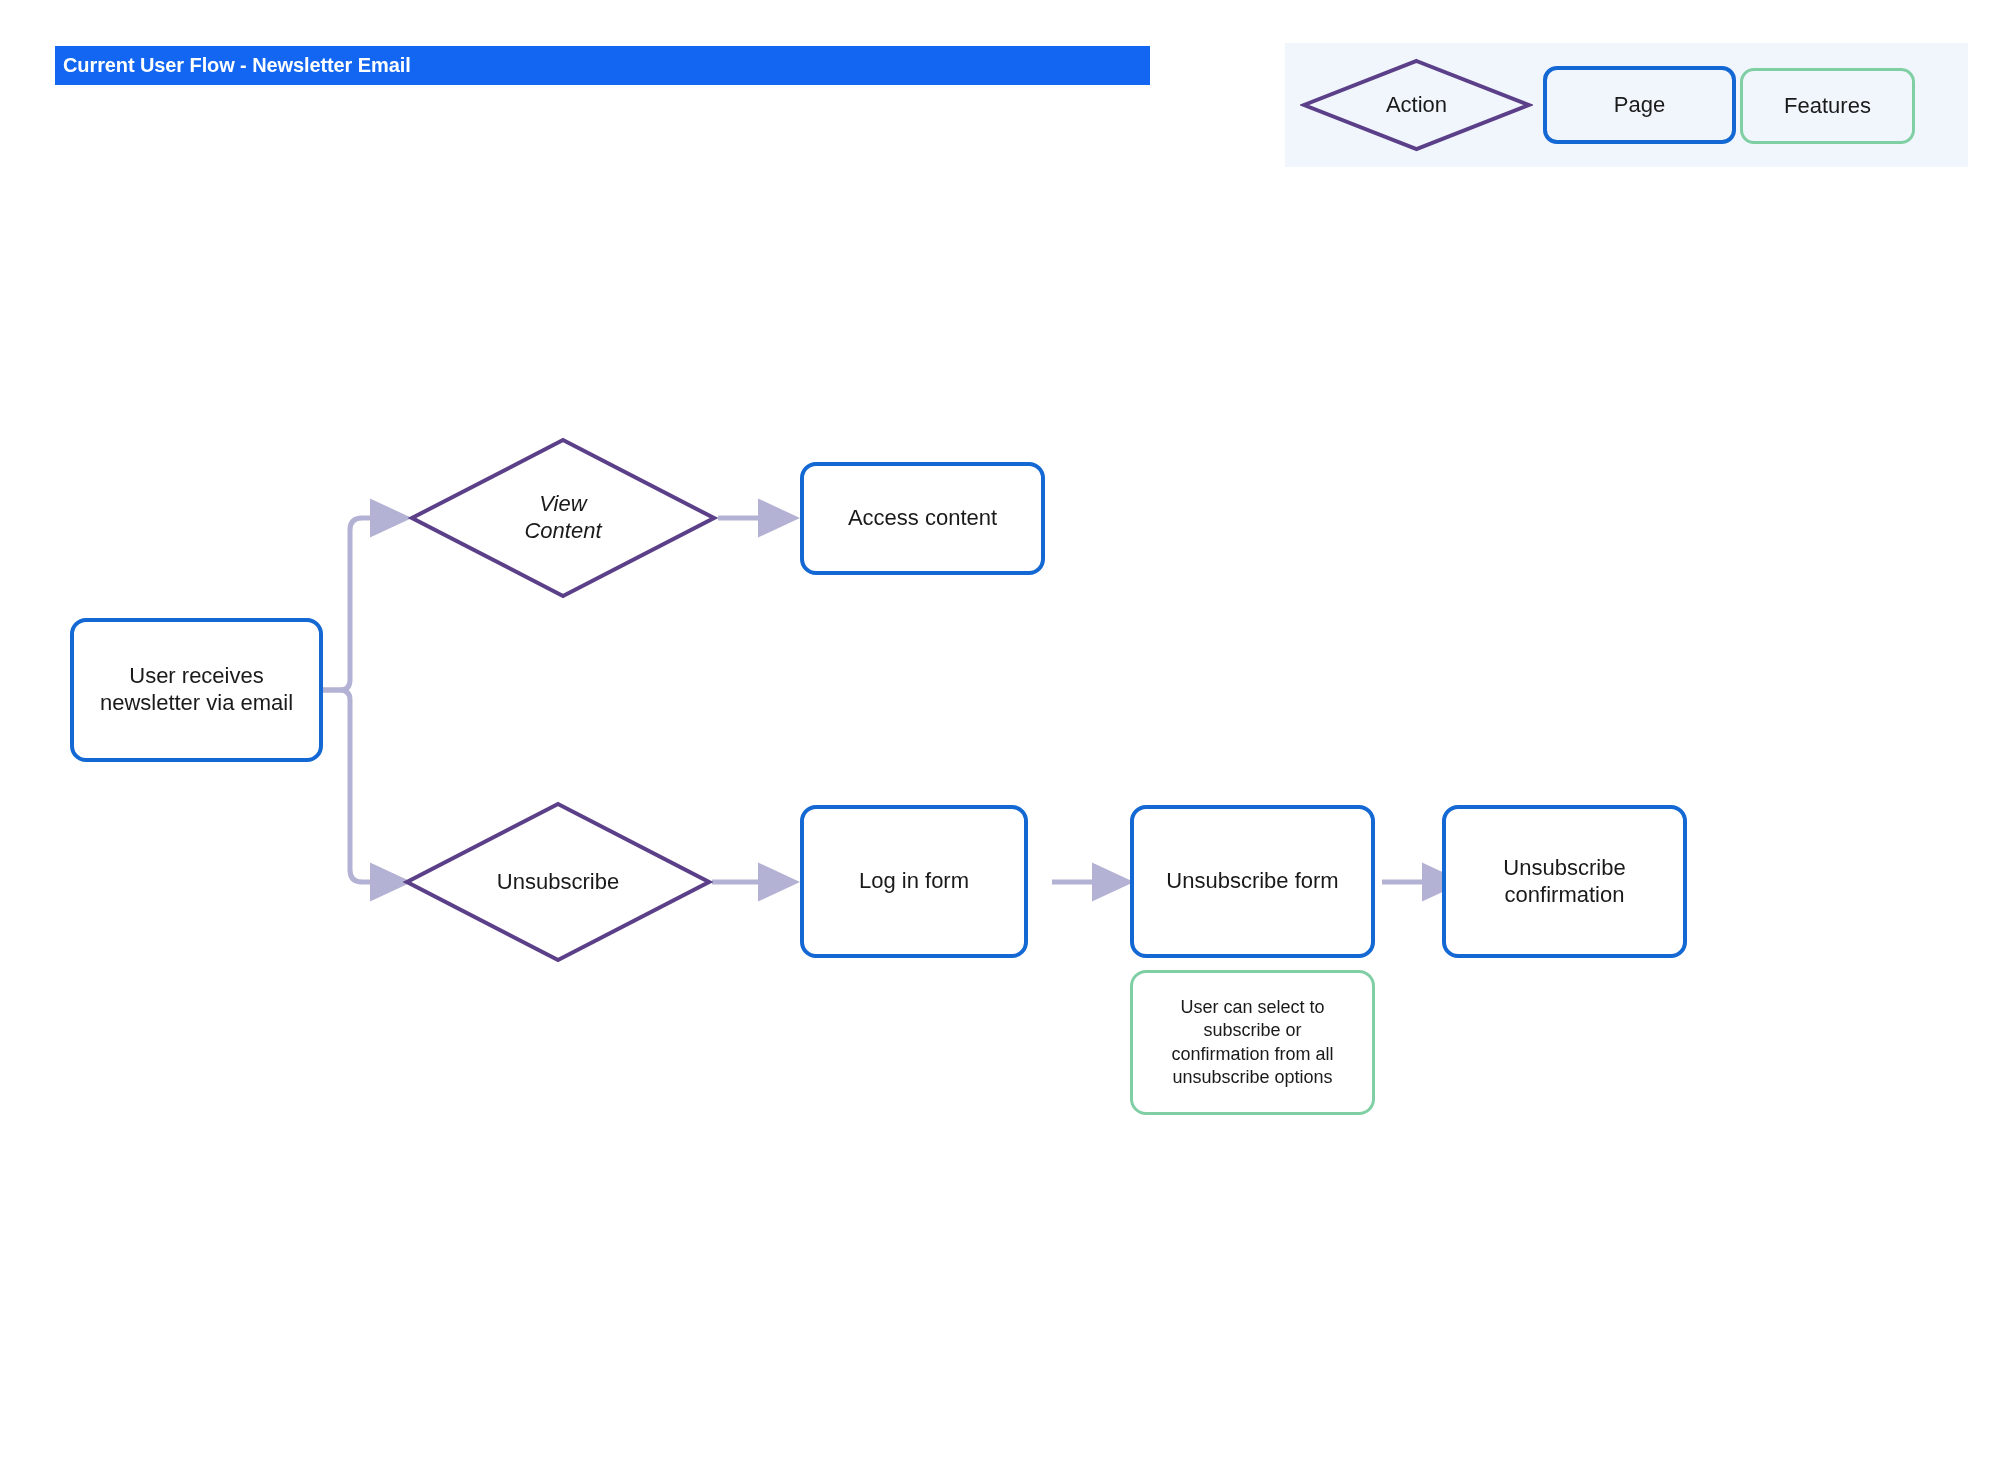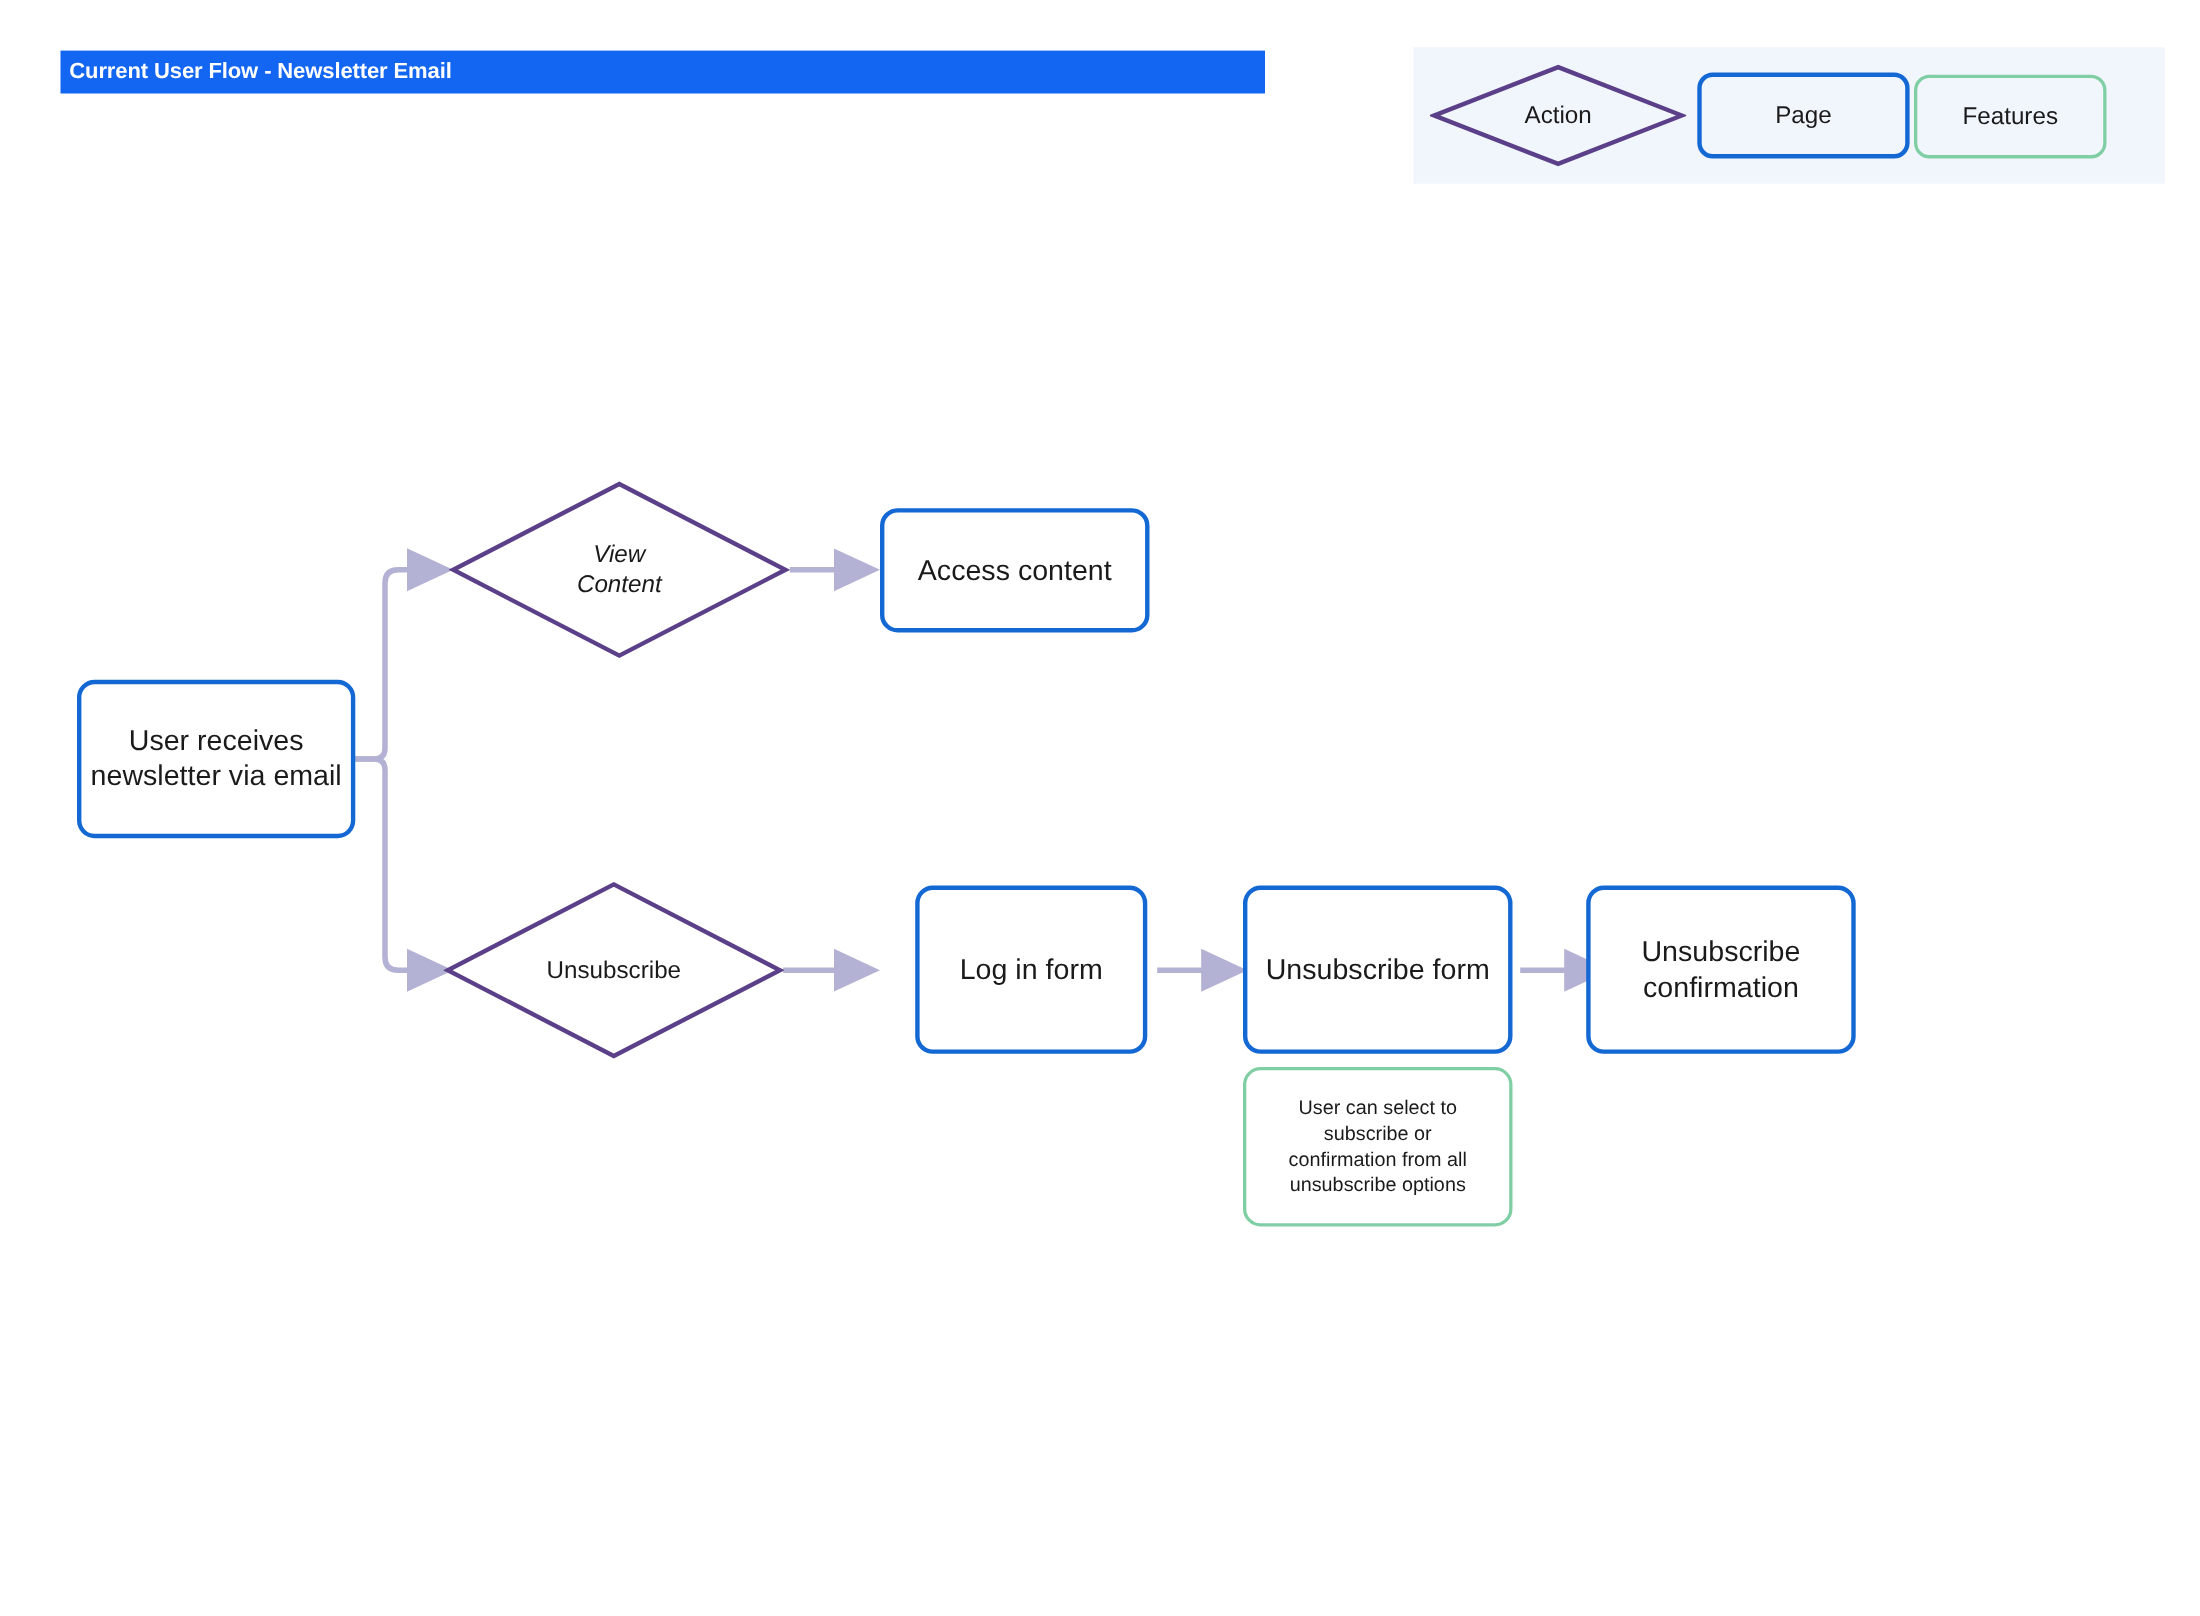--- a/index.html
+++ b/index.html
@@ -107,7 +107,7 @@
     justify-content: center;
     text-align: center;
     background: #ffffff;
-    font-size: 26px;
+    font-size: 22px;
     line-height: 1.22;
     color: #1a1a1a;
   }

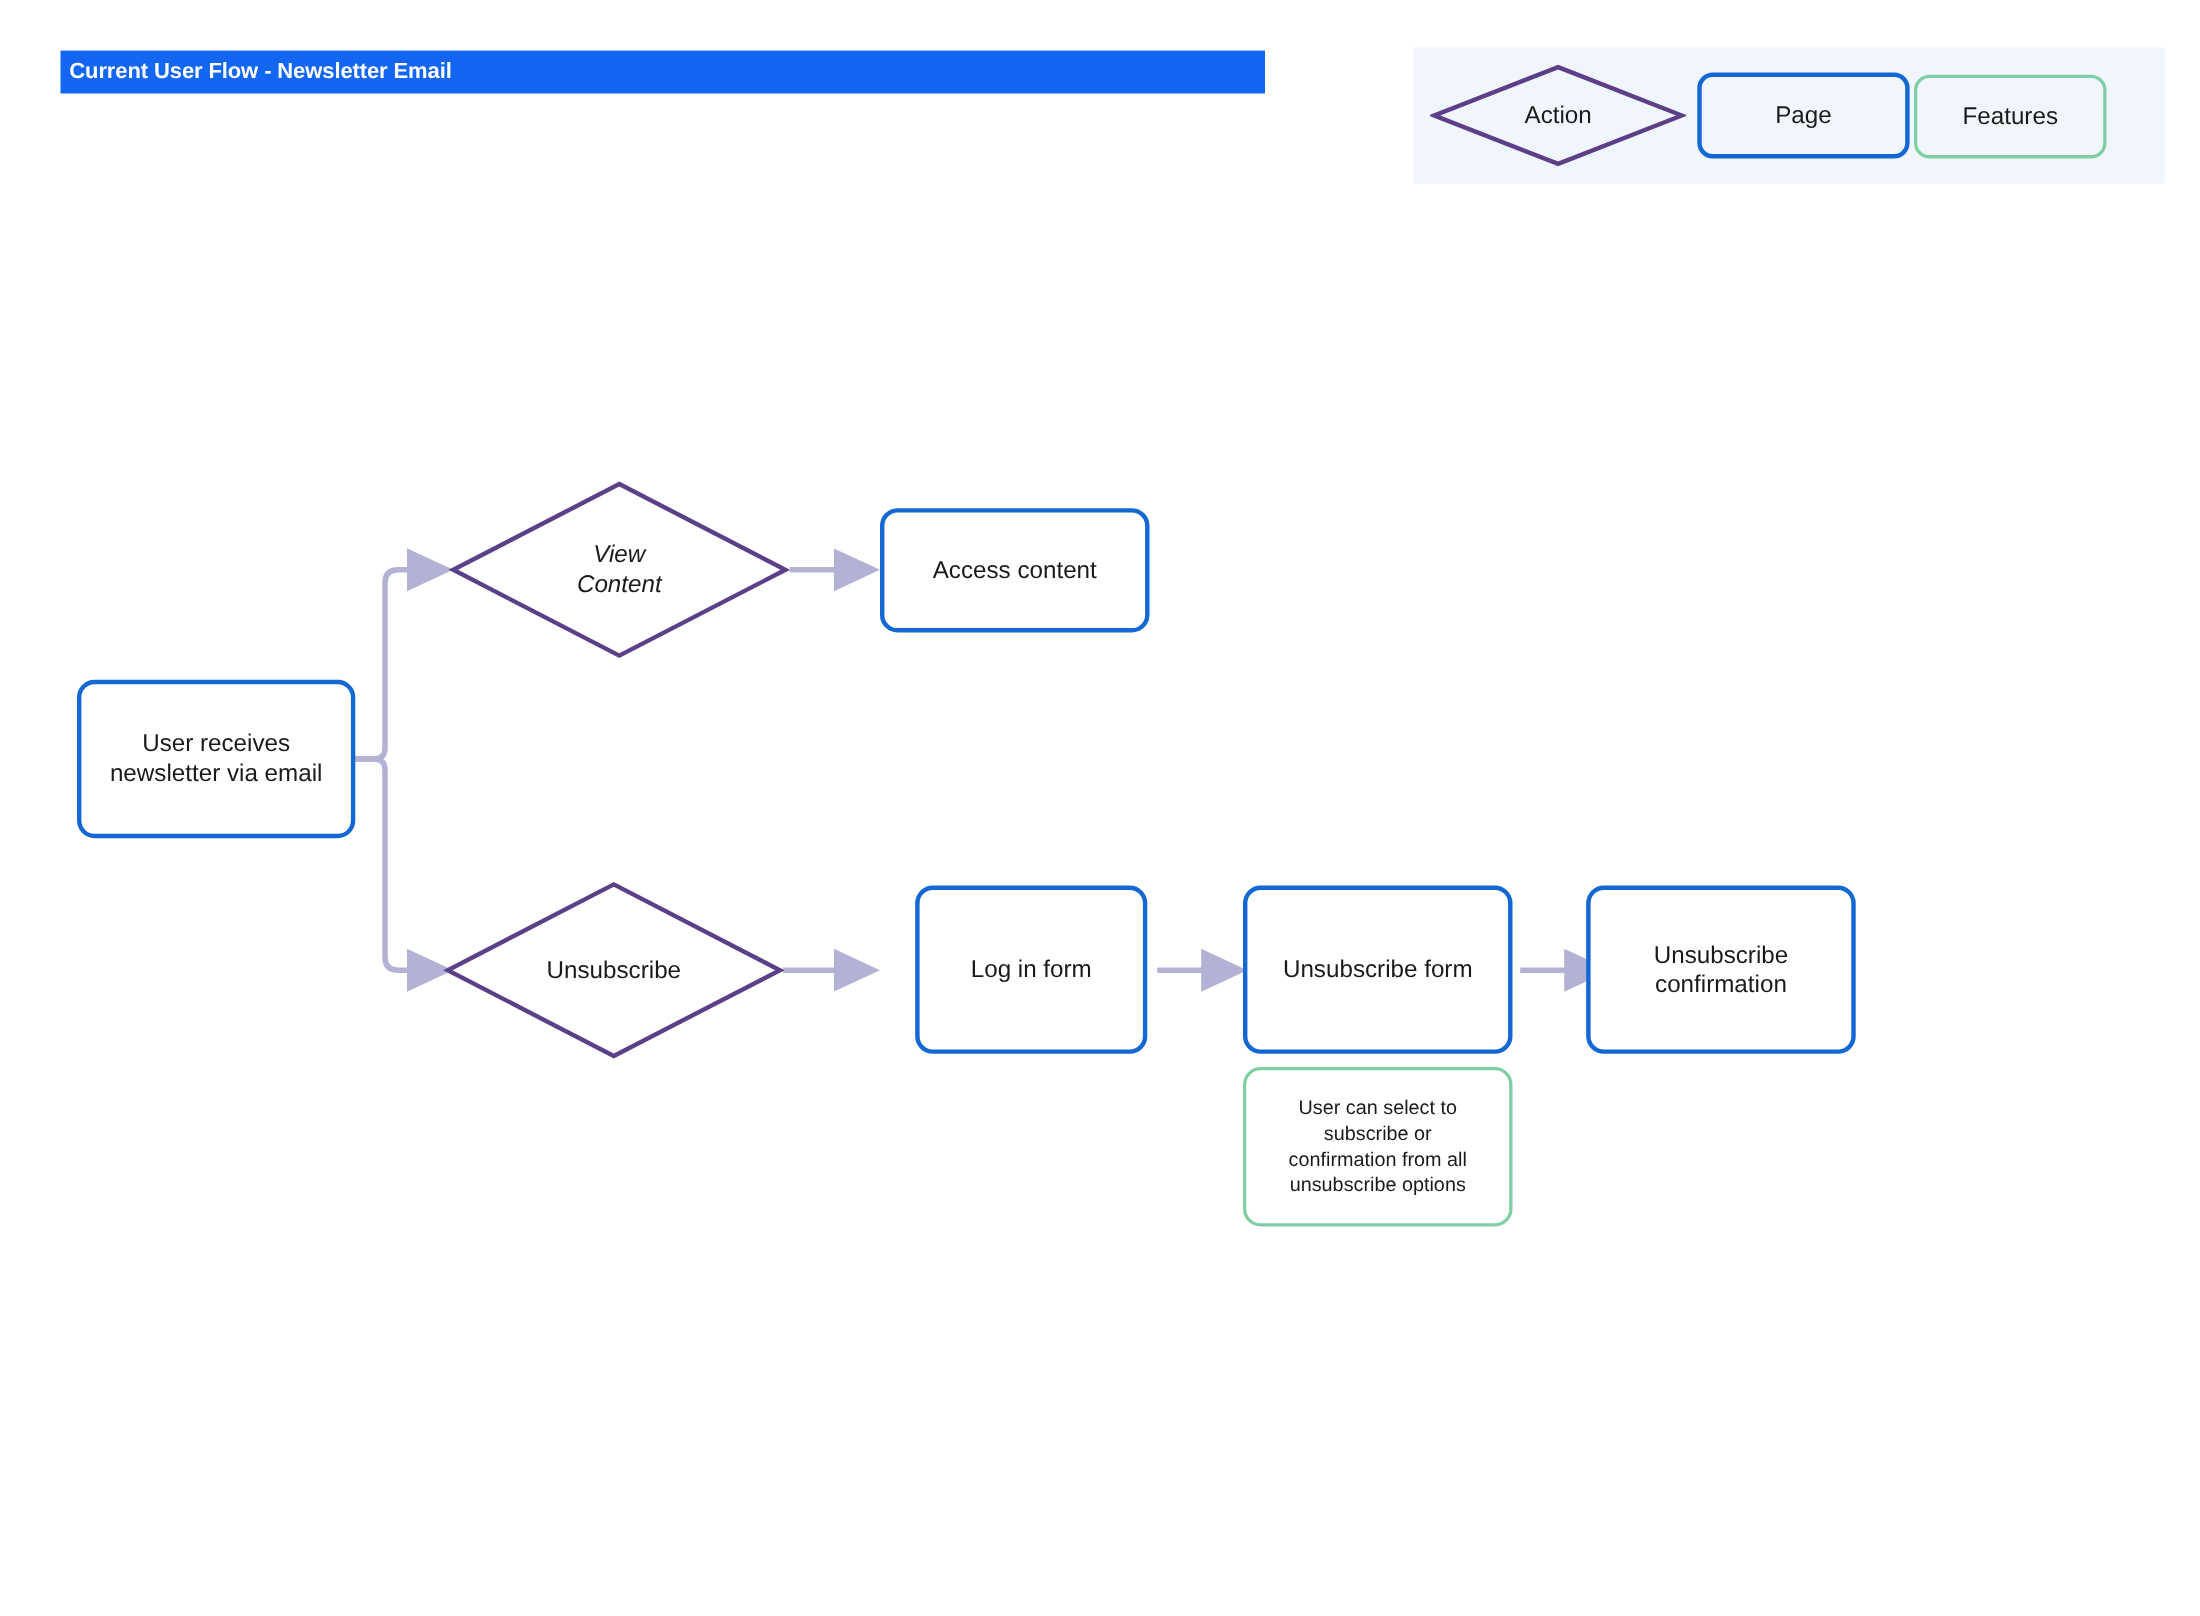--- a/index.html
+++ b/index.html
@@ -229,7 +229,7 @@
     </div>
   </div>
 
-  <div class="node page" style="left:800px; top:805px; width:211px; height:153px;margin-left:32px;">
+  <div class="node page" style="left:800px; top:805px; width:228px; height:153px;">
     <span class="node-label">Log in form</span>
   </div>
 

